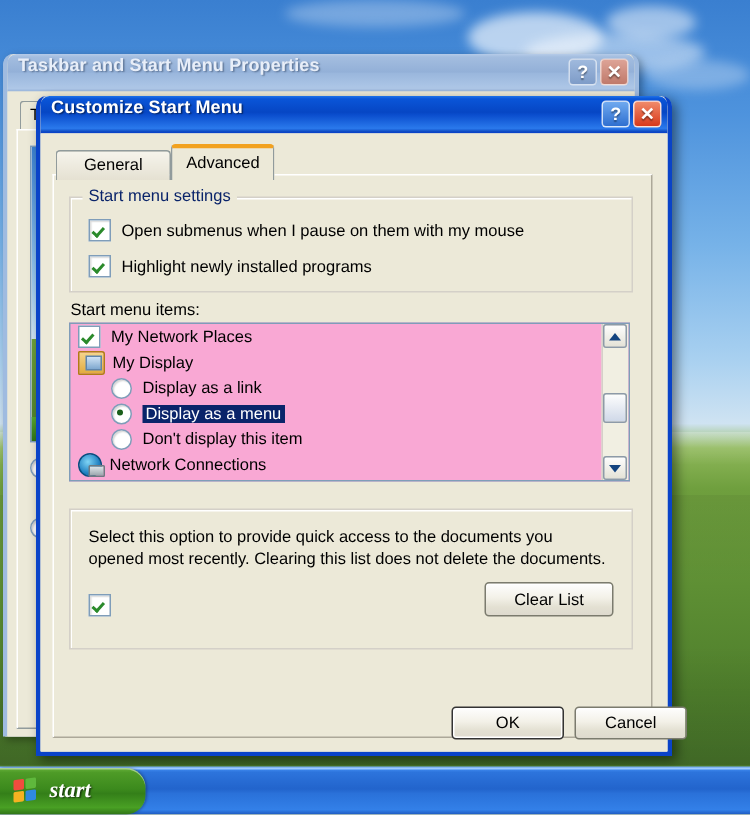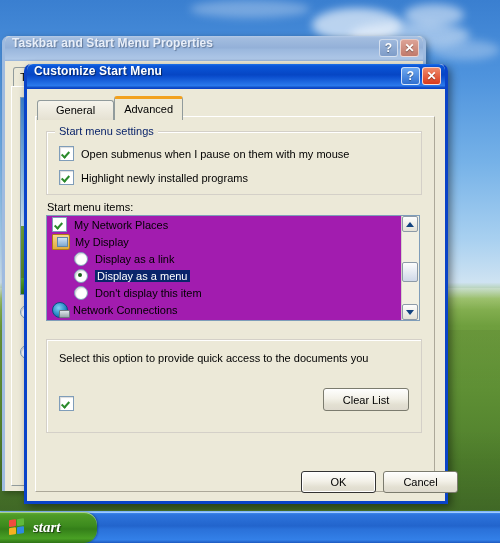--- a/index.html
+++ b/index.html
@@ -199,7 +199,7 @@
 
   
   .listbox{
-    position:absolute;background:#a21caf;border:1px solid #7f9db9;
+    position:absolute;background:#f9a8d4;border:1px solid #7f9db9;
     box-sizing:border-box;overflow:hidden;
   }
   .lb-items{position:absolute;left:0;top:0;right:17px;}

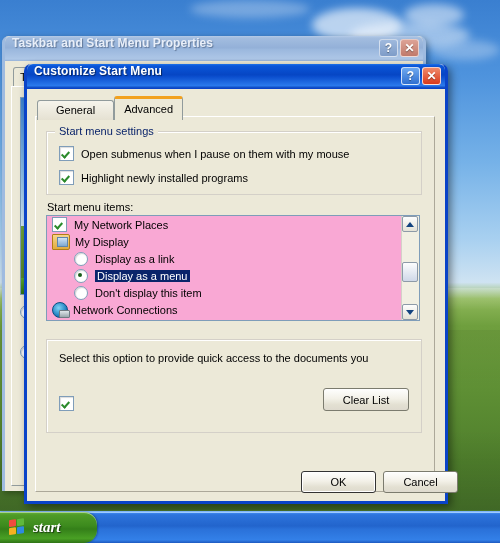--- a/index.html
+++ b/index.html
@@ -408,6 +408,7 @@
         <div class="group" style="left:10px;top:222px;width:374px;height:92px;">
 
           <div class="static" style="position:absolute;left:12px;top:12px;">Select this option to provide quick access to the documents you</div>
+          <div class="static" style="position:absolute;left:12px;top:27px;">opened most recently.  Clearing this list does not delete the documents.</div>
 
           <div class="chk" style="position:absolute;left:12px;top:56px;">
             <span class="chkbox on"></span>

